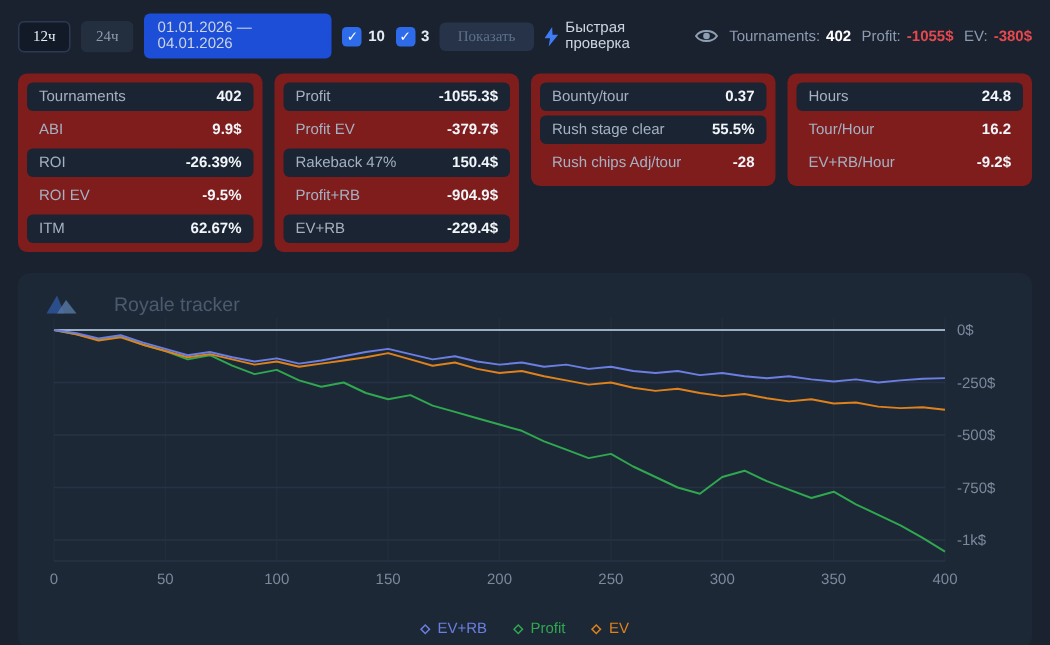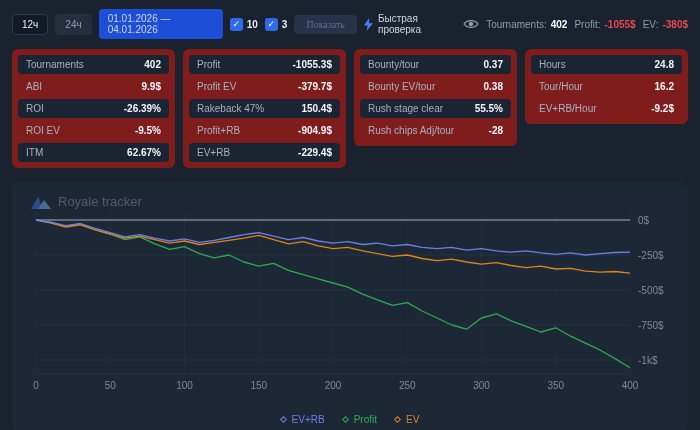--- a/index.html
+++ b/index.html
@@ -13,7 +13,7 @@
   .tbtn {
     font-size: 10px; padding: 4px 9px; border-radius: 4px; cursor: pointer;
     border: 1px solid #2b3a50; background: #121a27; color: #e6ecf4;
-    font-family: Liberation Sans, sans-serif;
+    font-family: Liberation Serif, serif;
   }
   .tbtn.secondary { background: #232e3f; color: #8d9aac; border-color: transparent; }
   .datebox { font-size: 10px; padding: 4px 9px; background: #1d4ed8; border-radius: 4px; color: #ccd5e0; cursor: pointer; }

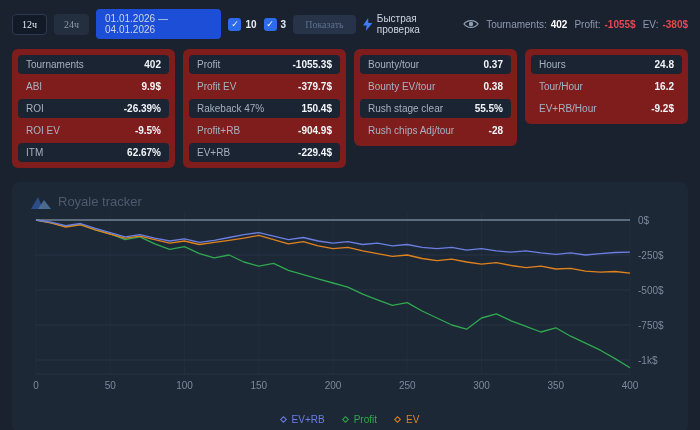--- a/index.html
+++ b/index.html
@@ -150,10 +150,6 @@
       <div class="stat-row alt">
         <span class="stat-label">Bounty/tour</span>
         <span class="stat-value">0.37</span>
-      </div>
-      <div class="stat-row">
-        <span class="stat-label">Bounty EV/tour</span>
-        <span class="stat-value">0.38</span>
       </div>
       <div class="stat-row alt">
         <span class="stat-label">Rush stage clear</span>

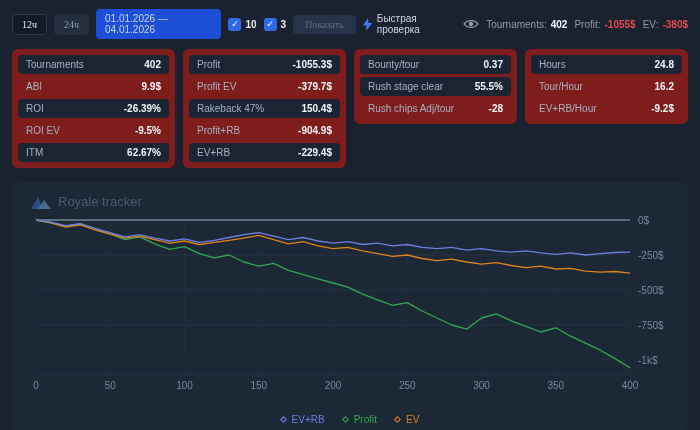--- a/index.html
+++ b/index.html
@@ -43,7 +43,7 @@
   .stat-value { color: #f2f5f9; font-weight: 700; white-space: nowrap; }
   
   .chart-panel { position: relative; margin: 14px 12px 0; height: 250px; background: #1d2836; border-radius: 8px; }
-  .watermark { position: absolute; top: 12px; left: 18px; display: flex; gap: 6px; font-size: 13px; color: #72839a; opacity: .55; }
+  .watermark { position: absolute; top: 12px; left: 18px; display: flex; align-items: center; gap: 24px; font-size: 13px; color: #72839a; opacity: .55; }
   .chart-svg { position: absolute; top: 20px; left: 10px; }
   .chart-svg text { font-family: "Liberation Sans", "DejaVu Sans", sans-serif; font-size: 10px; fill: #7b899c; }
   .legend { position: absolute; bottom: 7px; left: 0; right: 0; display: flex; justify-content: center; gap: 18px; font-size: 10px; }

